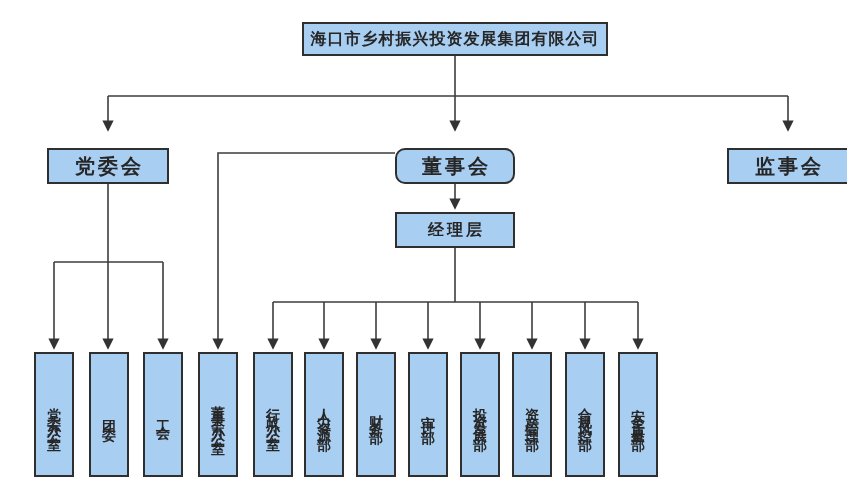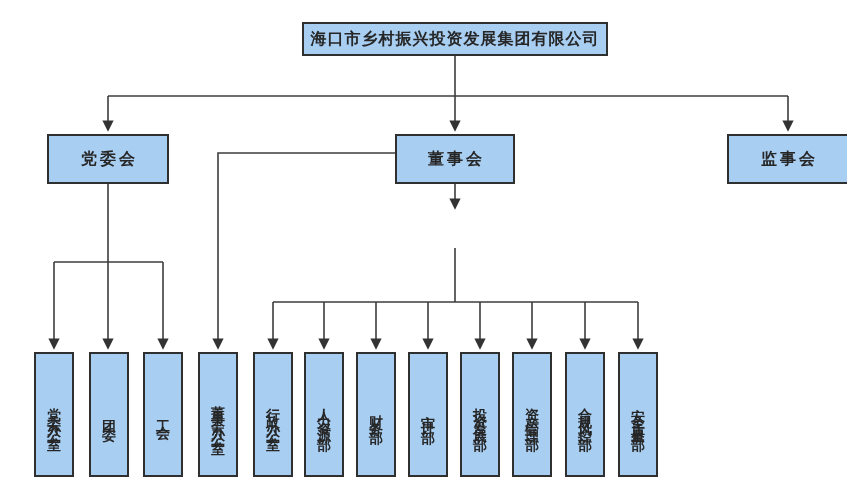--- a/index.html
+++ b/index.html
@@ -44,9 +44,9 @@
     white-space: nowrap;
   }
   .node.lvl2 {
-    top: 134px;
-    height: 50px;
-    font-size: 16px;
+    top: 148px;
+    height: 36px;
+    font-size: 20px;
     letter-spacing: 3px;
     text-indent: 3px;
   }

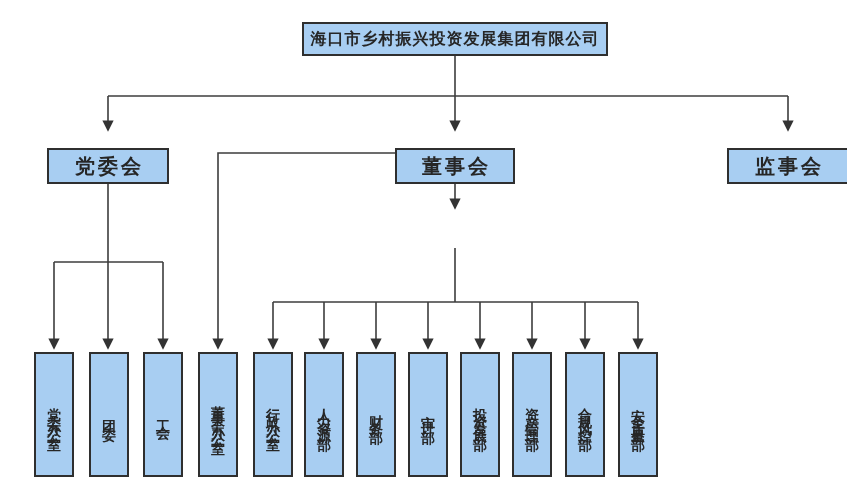--- a/index.html
+++ b/index.html
@@ -111,7 +111,7 @@
   <div class="node root">海口市乡村振兴投资发展集团有限公司</div>
 
   <div class="node lvl2" style="left:30px; width:122px;">党委会</div>
-  <div class="node lvl2" style="left:378px; width:120px;">董事会</div>
+  <div class="node lvl2" style="left:378px; width:120px;border-radius:10px;">董事会</div>
   <div class="node lvl2" style="left:710px; width:122px;text-align:right;">监事会</div>
 
 

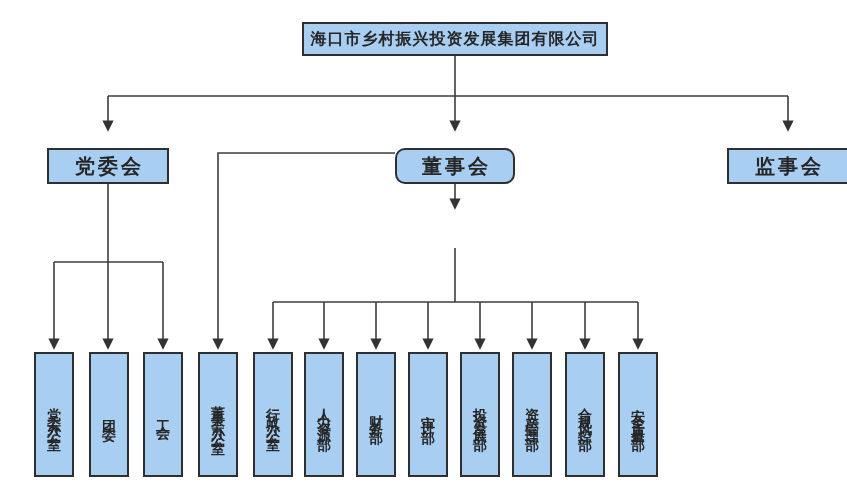--- a/index.html
+++ b/index.html
@@ -114,6 +114,7 @@
   <div class="node lvl2" style="left:378px; width:120px;border-radius:10px;">董事会</div>
   <div class="node lvl2" style="left:710px; width:122px;text-align:right;">监事会</div>
 
+  <div class="node lvl3">经理层</div>
 
   <div class="node dept" style="left:17px;">党委办公室</div>
   <div class="node dept" style="left:72px;">团委</div>

